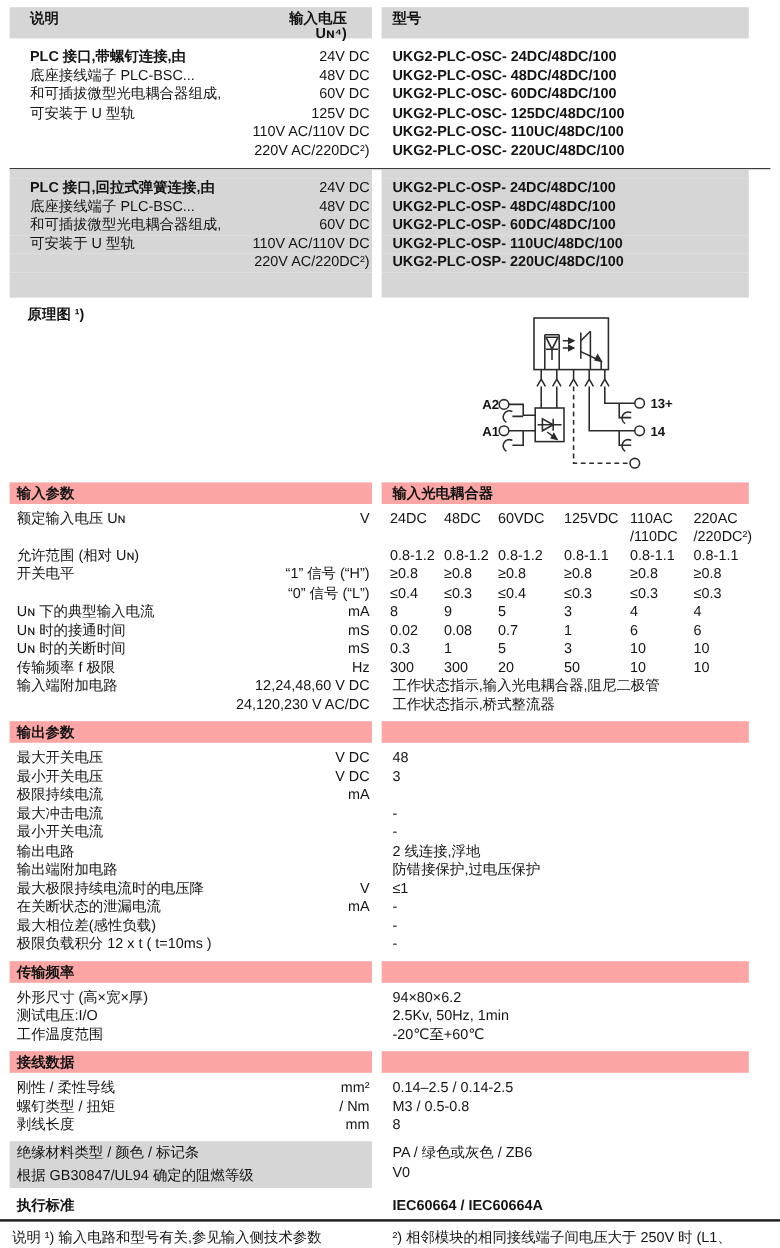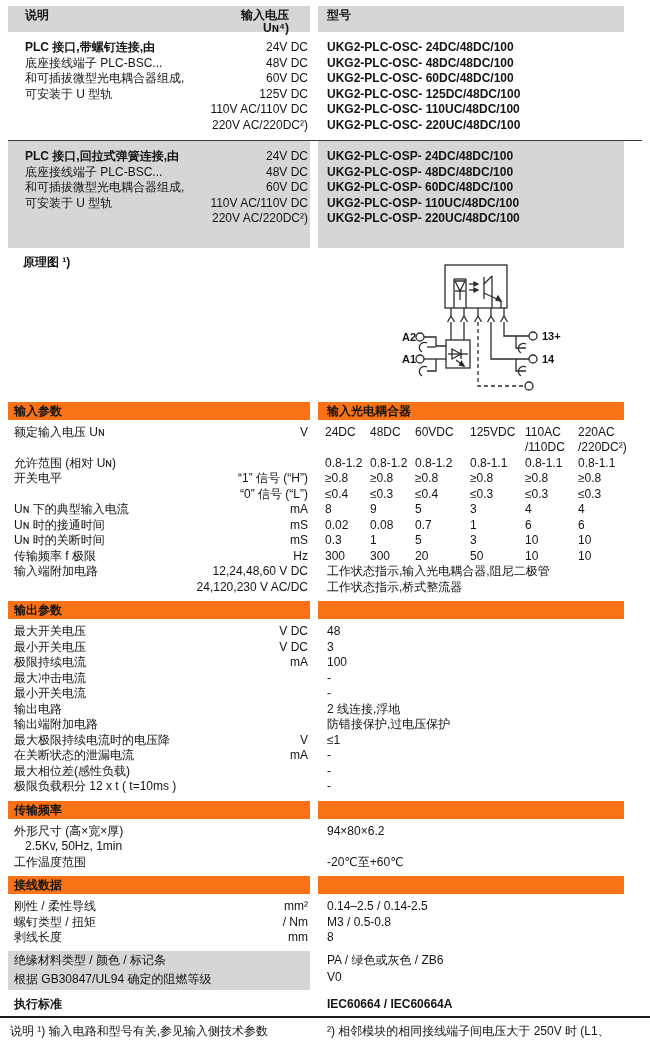--- a/index.html
+++ b/index.html
@@ -15,7 +15,7 @@
   
   .band .cl,.band .cr{background:#d6d6d6;}
   .secband{margin-top:6px;}
-  .secband .cl,.secband .cr{background:#f97316;height:18px;line-height:18px;}
+  .secband .cl,.secband .cr{background:#fca5a5;height:18px;line-height:18px;}
   
   .hdrband .cl,.hdrband .cr{background:#d6d6d6;padding-top:3px;height:26px;line-height:13px;}
   .hdrband .cl{padding-left:17px;}

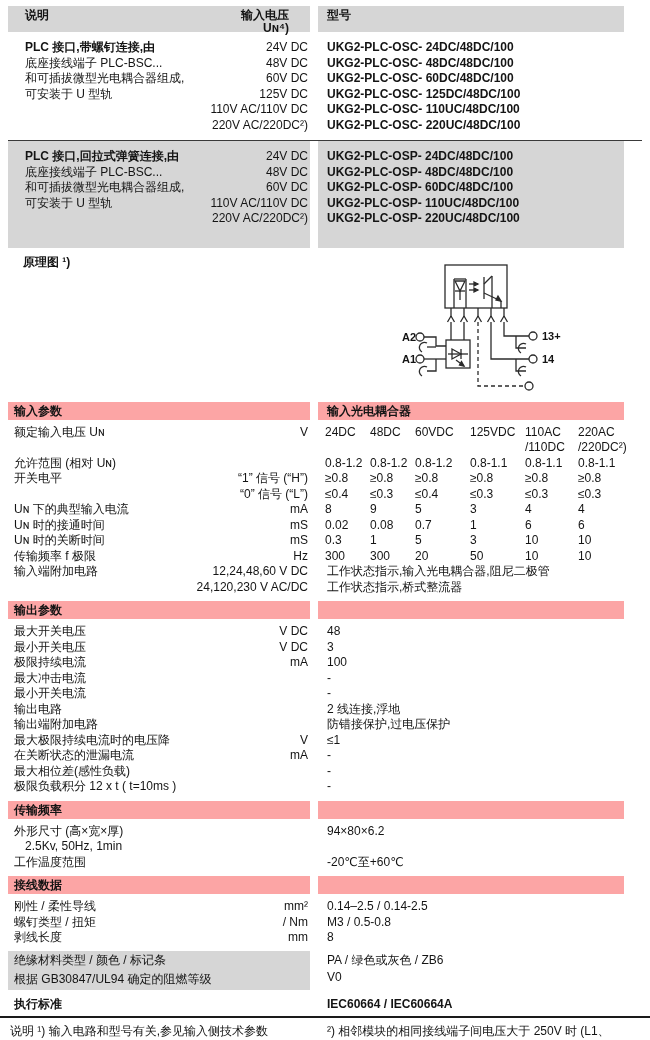--- a/index.html
+++ b/index.html
@@ -441,7 +441,6 @@
         <span class="unit">mA</span>
       </div>
       <div class="gap"></div>
-      <div class="cr">100</div>
     </div>
   <div class="row">
       <div class="cl">

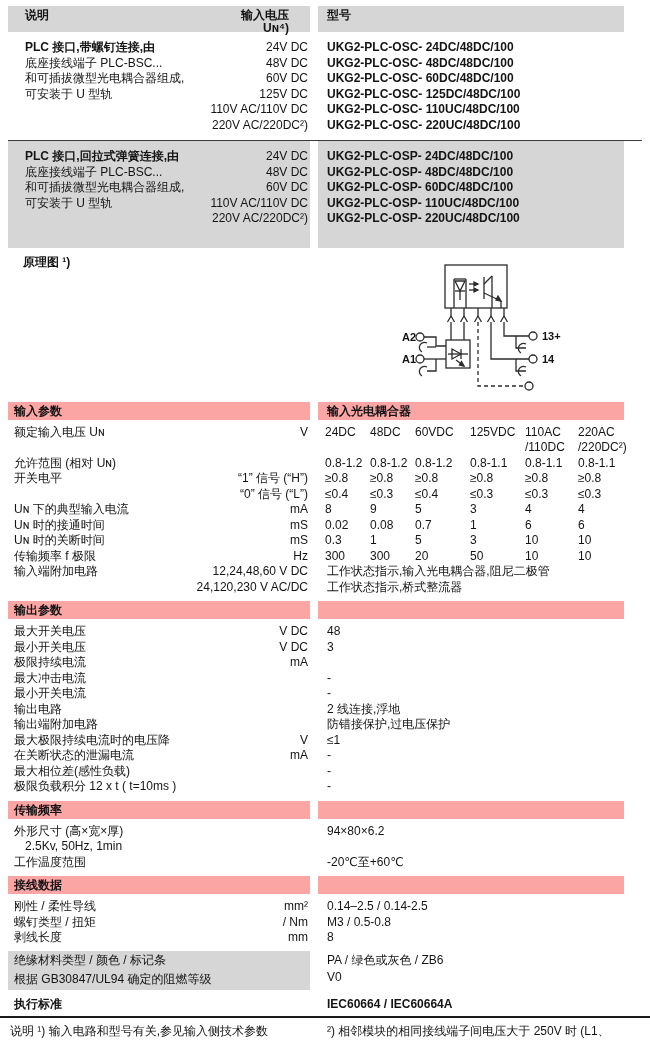--- a/index.html
+++ b/index.html
@@ -523,6 +523,9 @@
       <div class="cr">94×80×6.2</div>
     </div>
   <div class="row">
+      <div class="cl">
+        <span class="lab">测试电压:I/O</span>
+      </div>
       <div class="gap"></div>
       <div class="cr">2.5Kv, 50Hz, 1min</div>
     </div>

